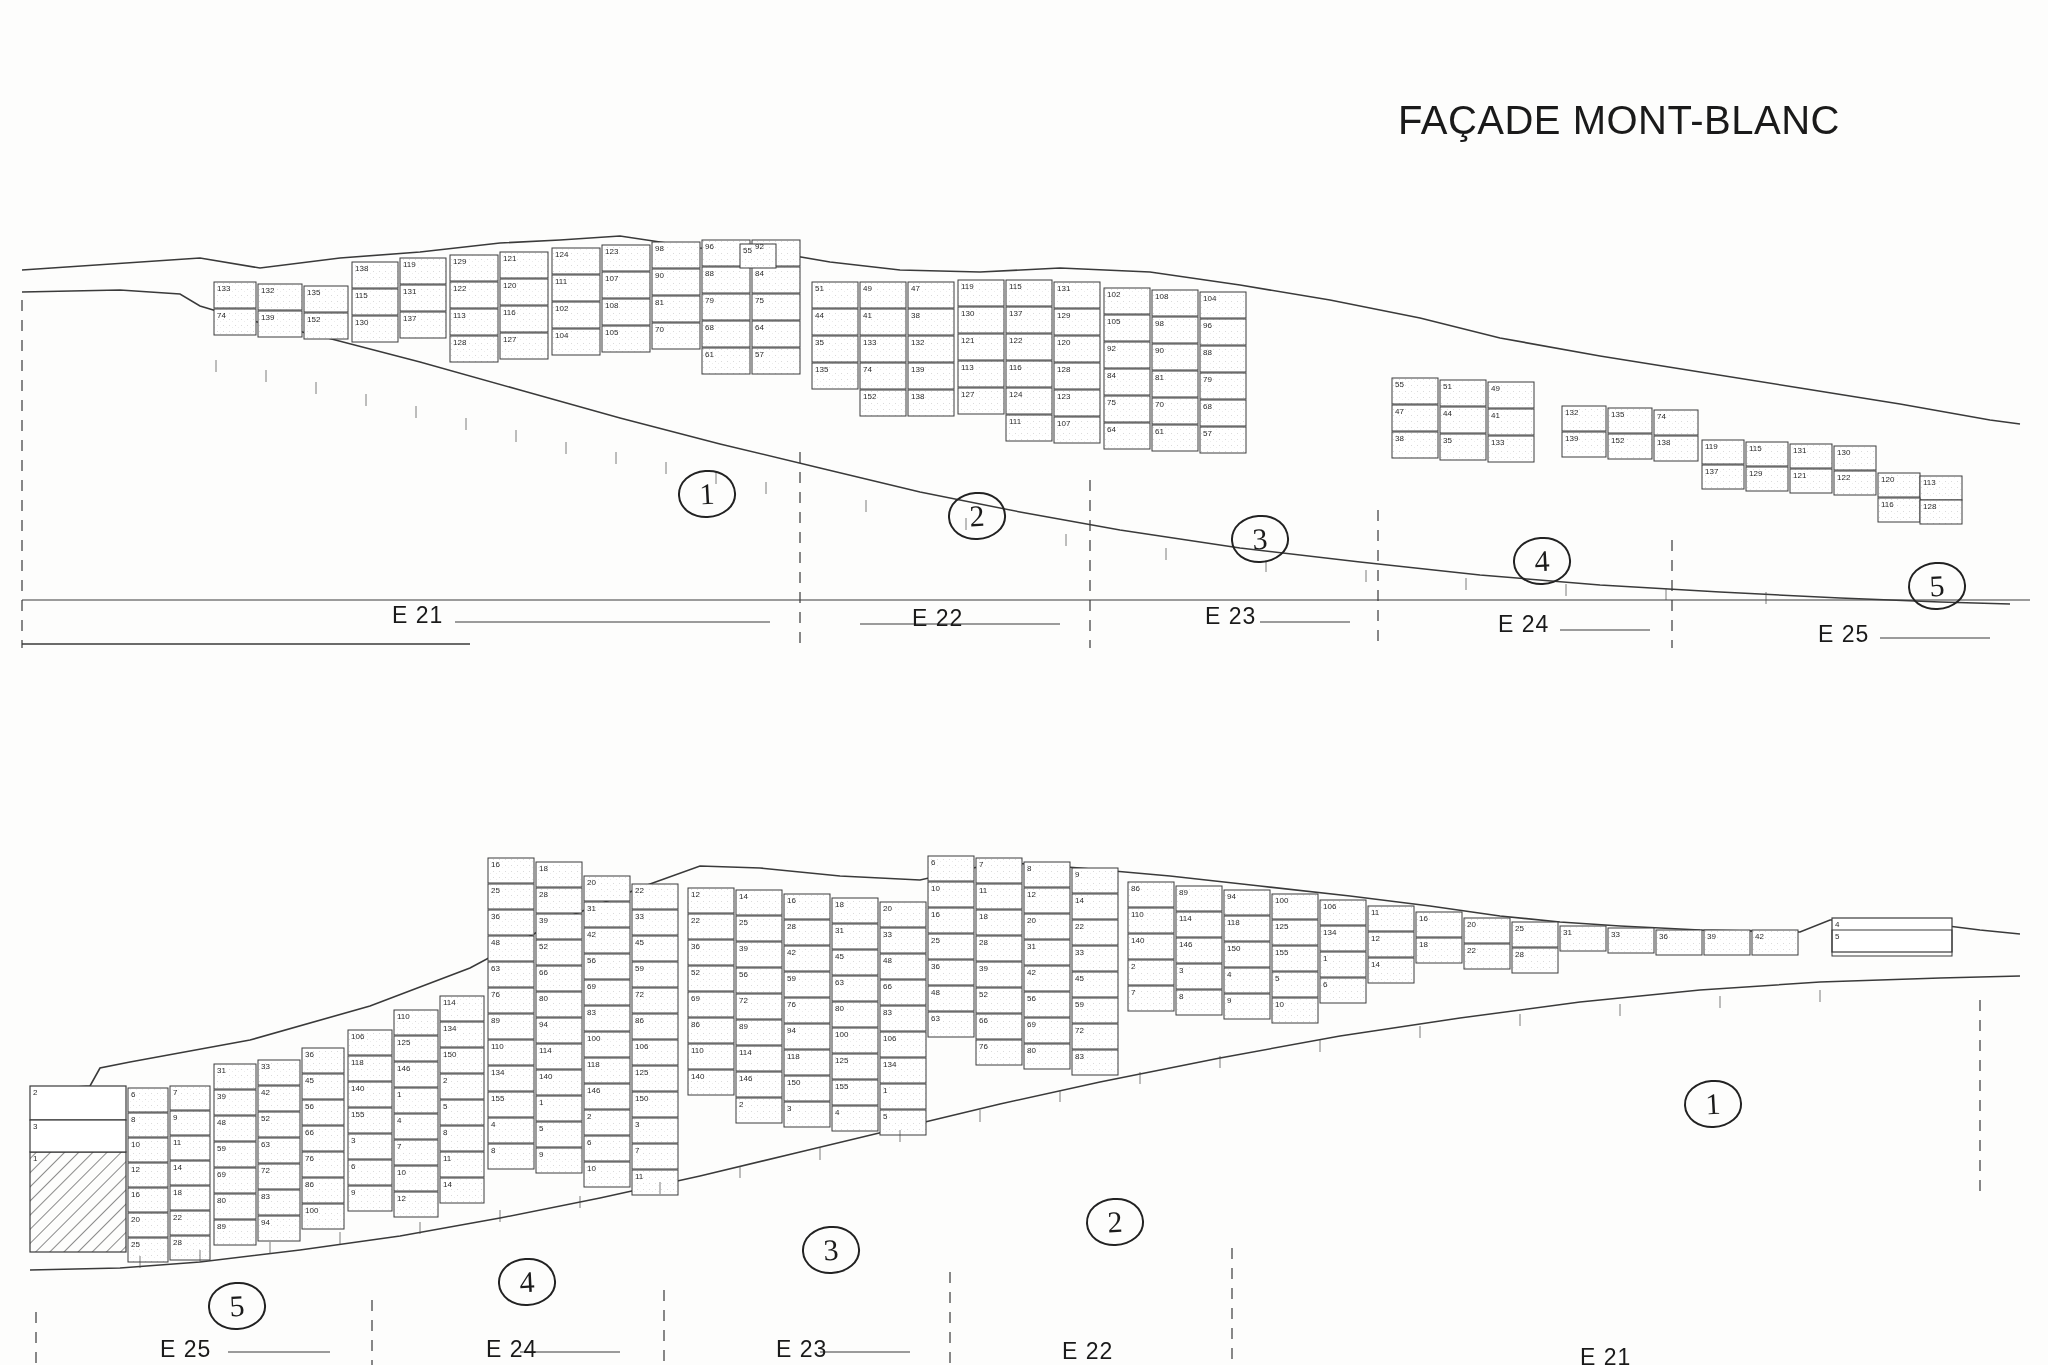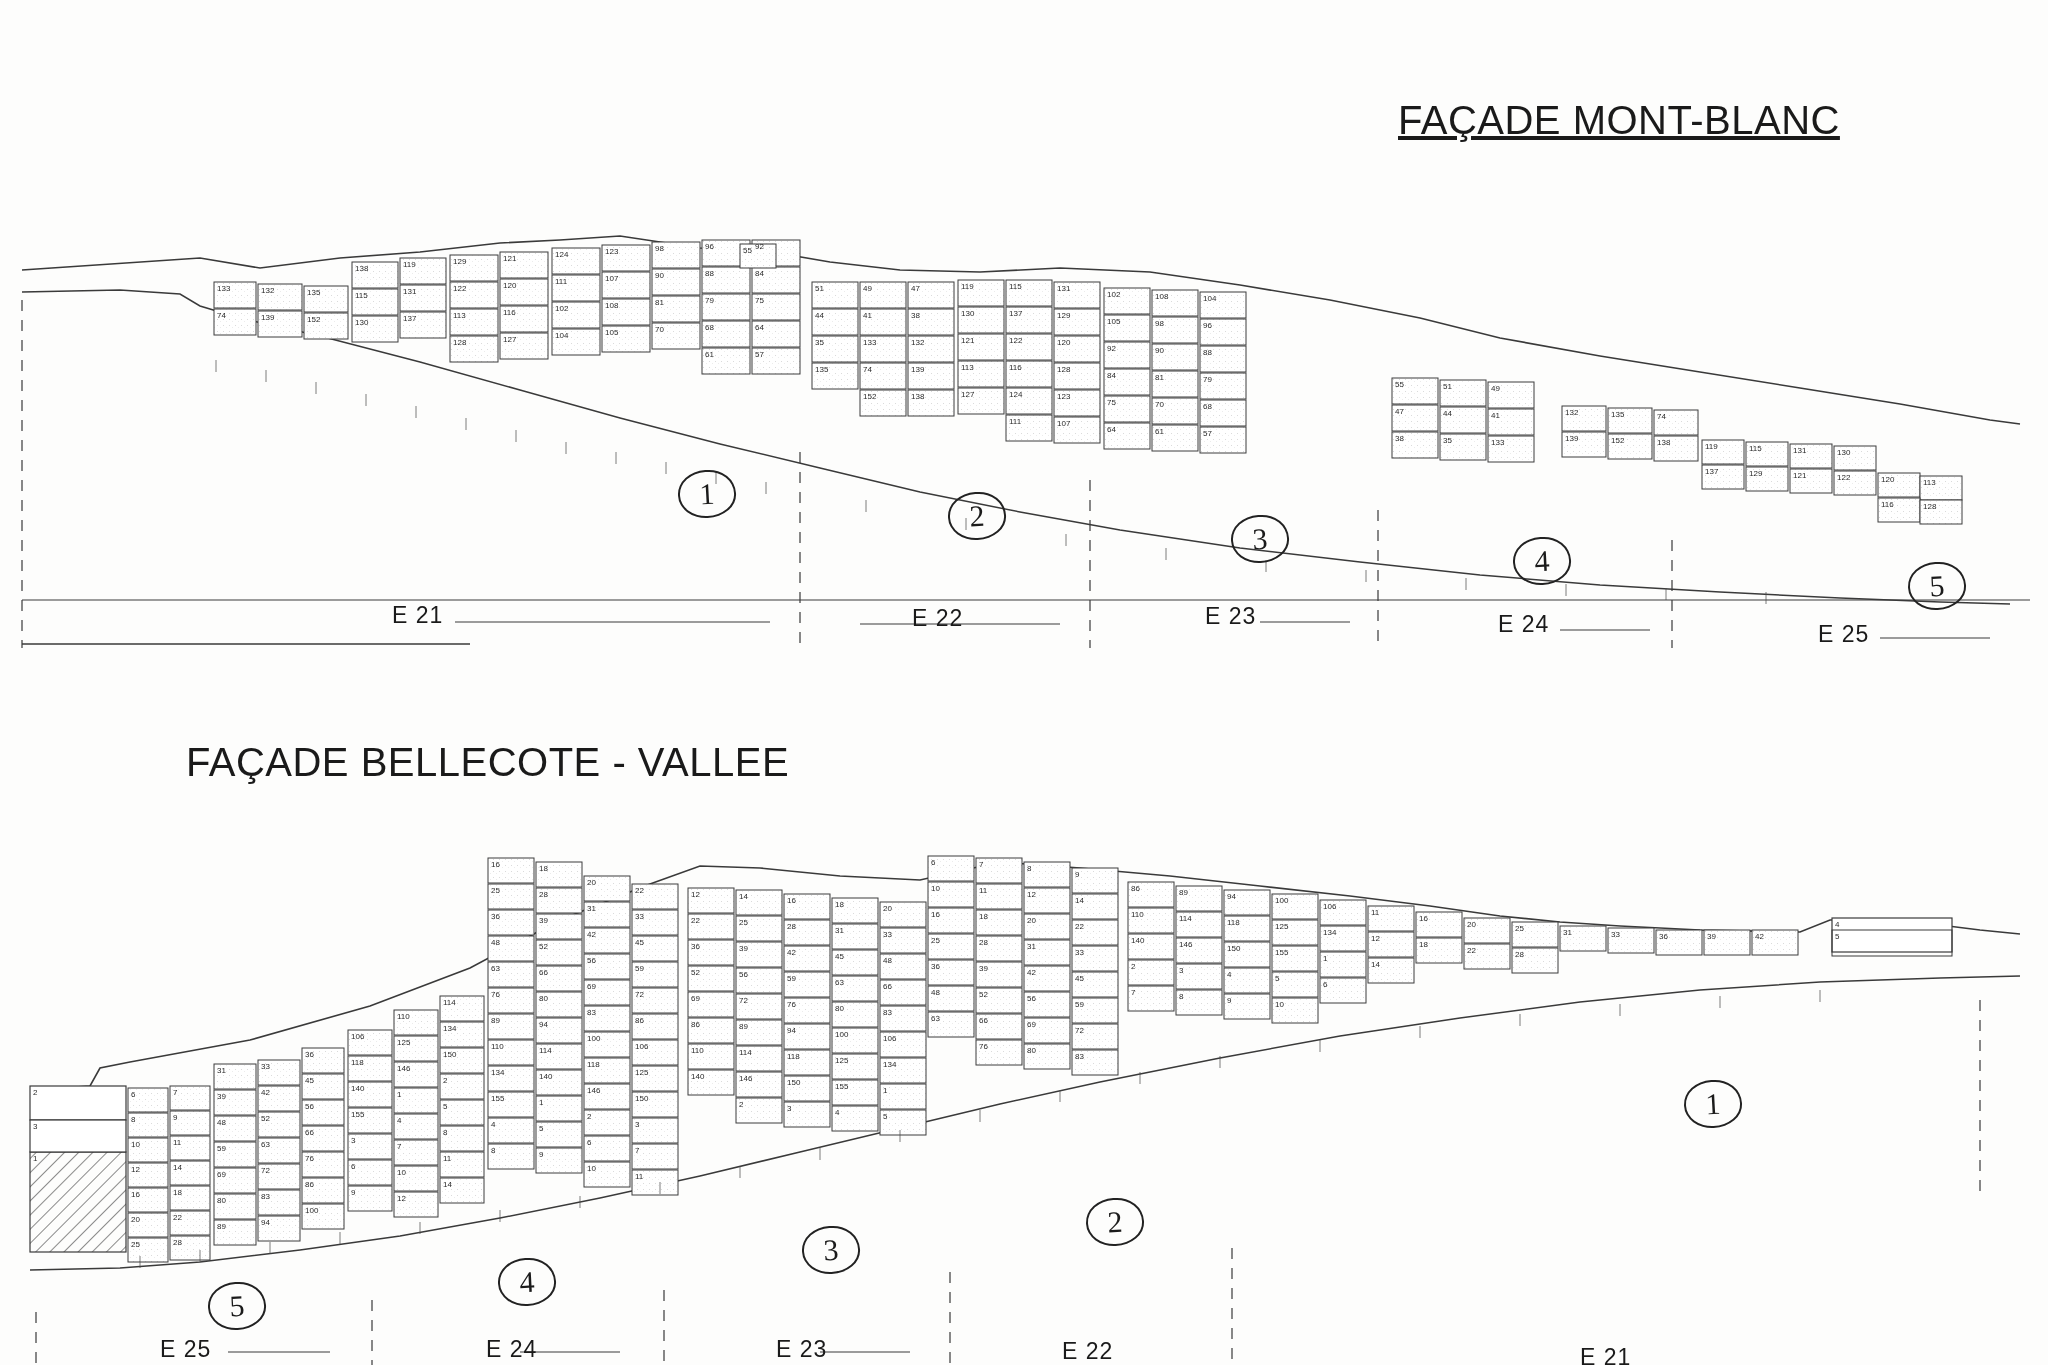--- a/index.html
+++ b/index.html
@@ -32,7 +32,6 @@
     top: 98px;
     left: 1398px;
     font-size: 40px;
-    text-decoration: underline;
   }
   #title-bellecote {
     top: 740px;

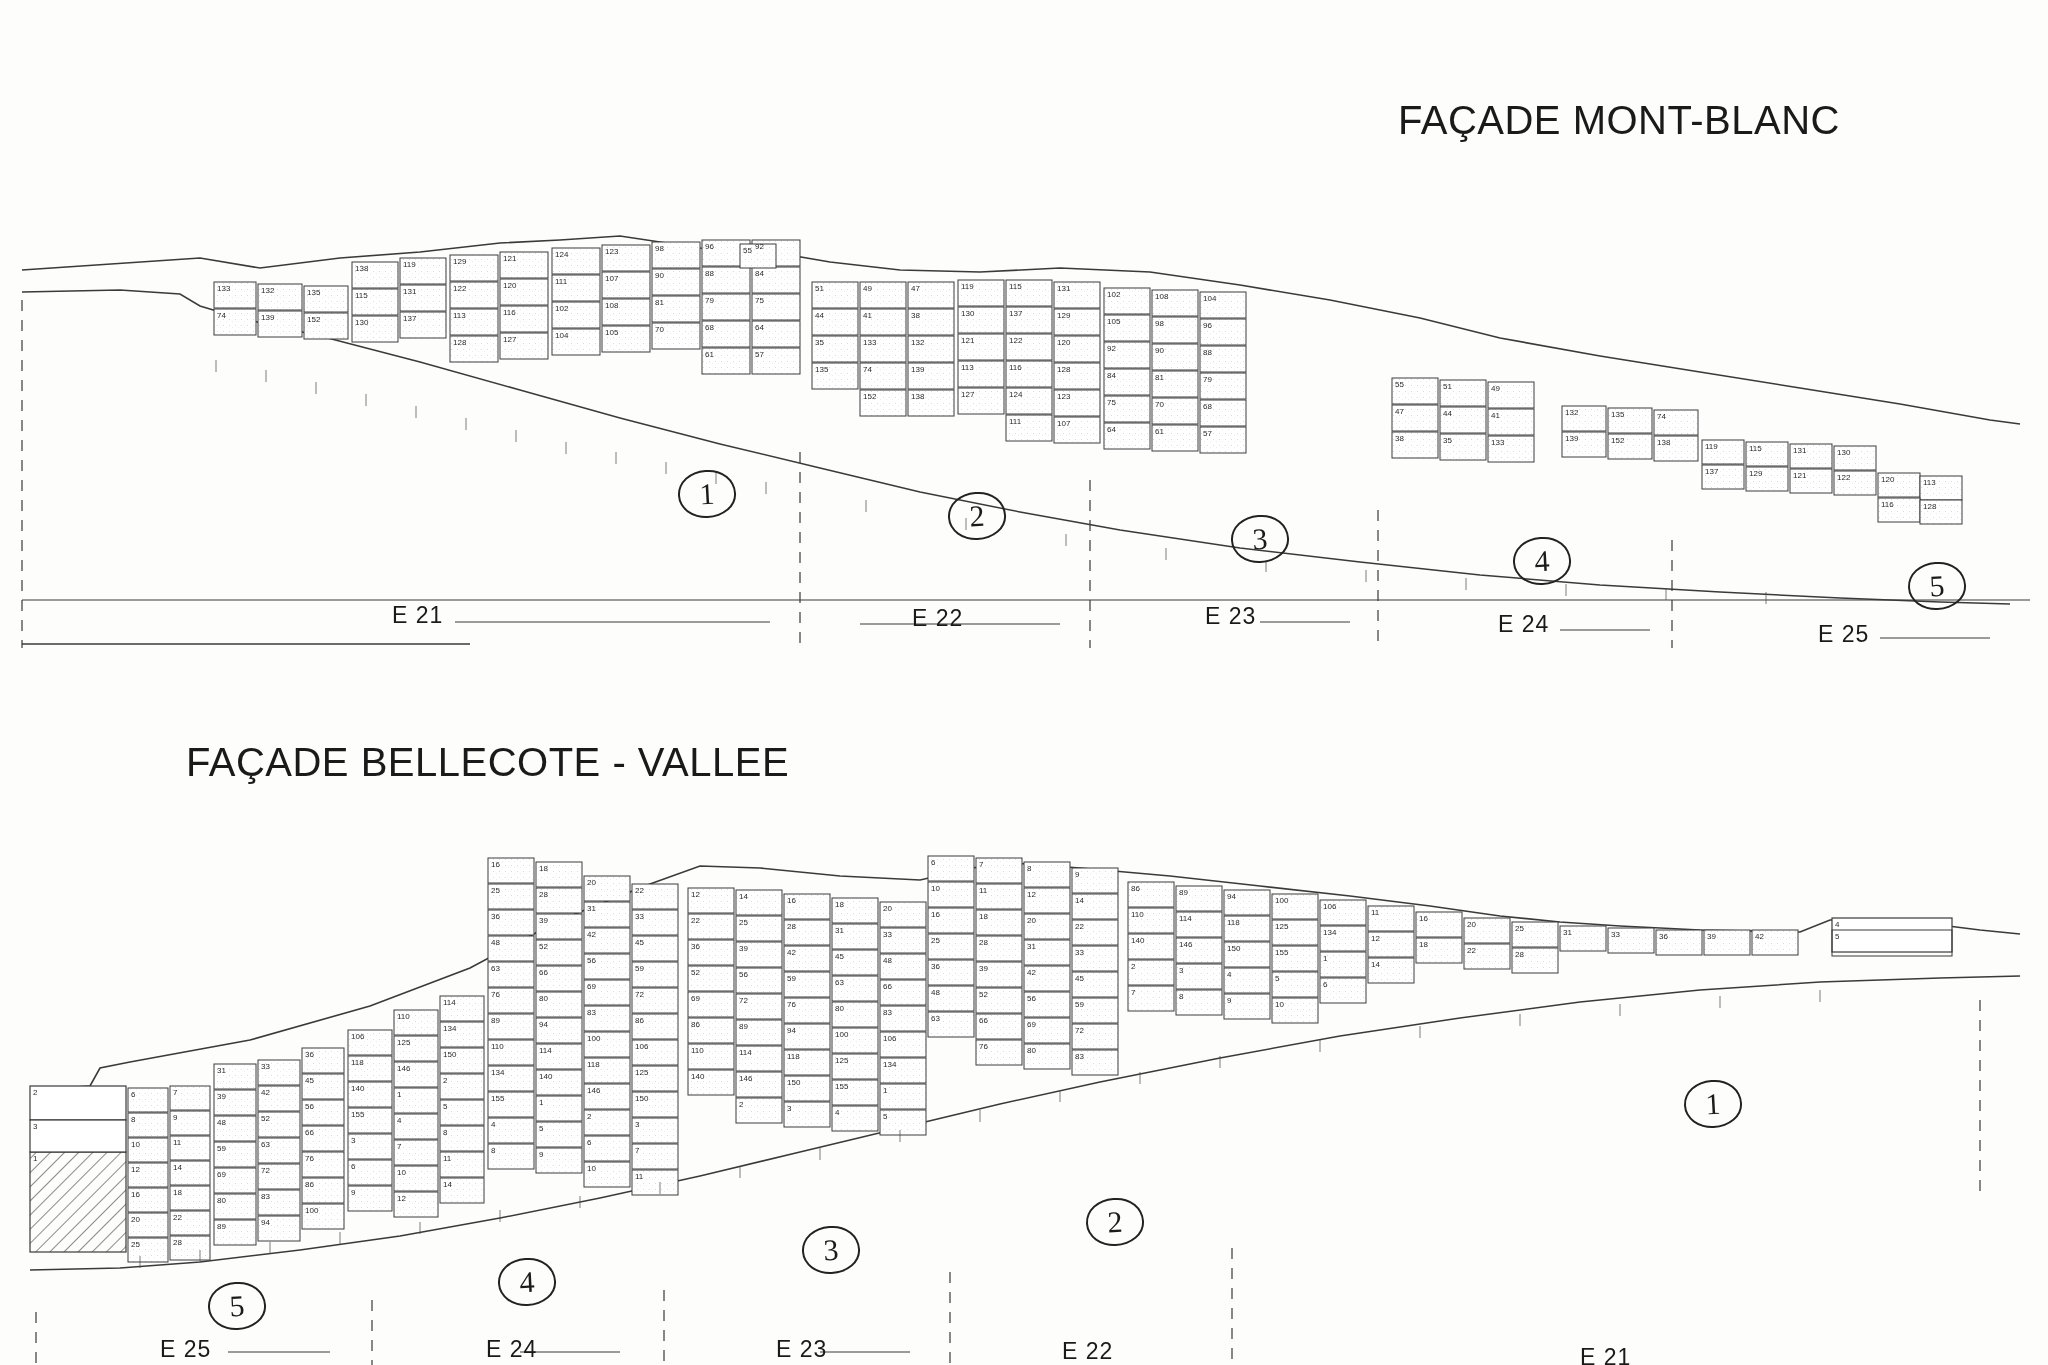--- a/index.html
+++ b/index.html
@@ -81,7 +81,6 @@
 
   <div class="title" id="title-mont-blanc">FAÇADE MONT-BLANC</div>
 
-  <div class="title" id="title-bellecote">FAÇADE BELLECOTE - VALLEE</div>
 
   <svg class="svg-layer" viewBox="0 0 2048 1365">
     <defs>

